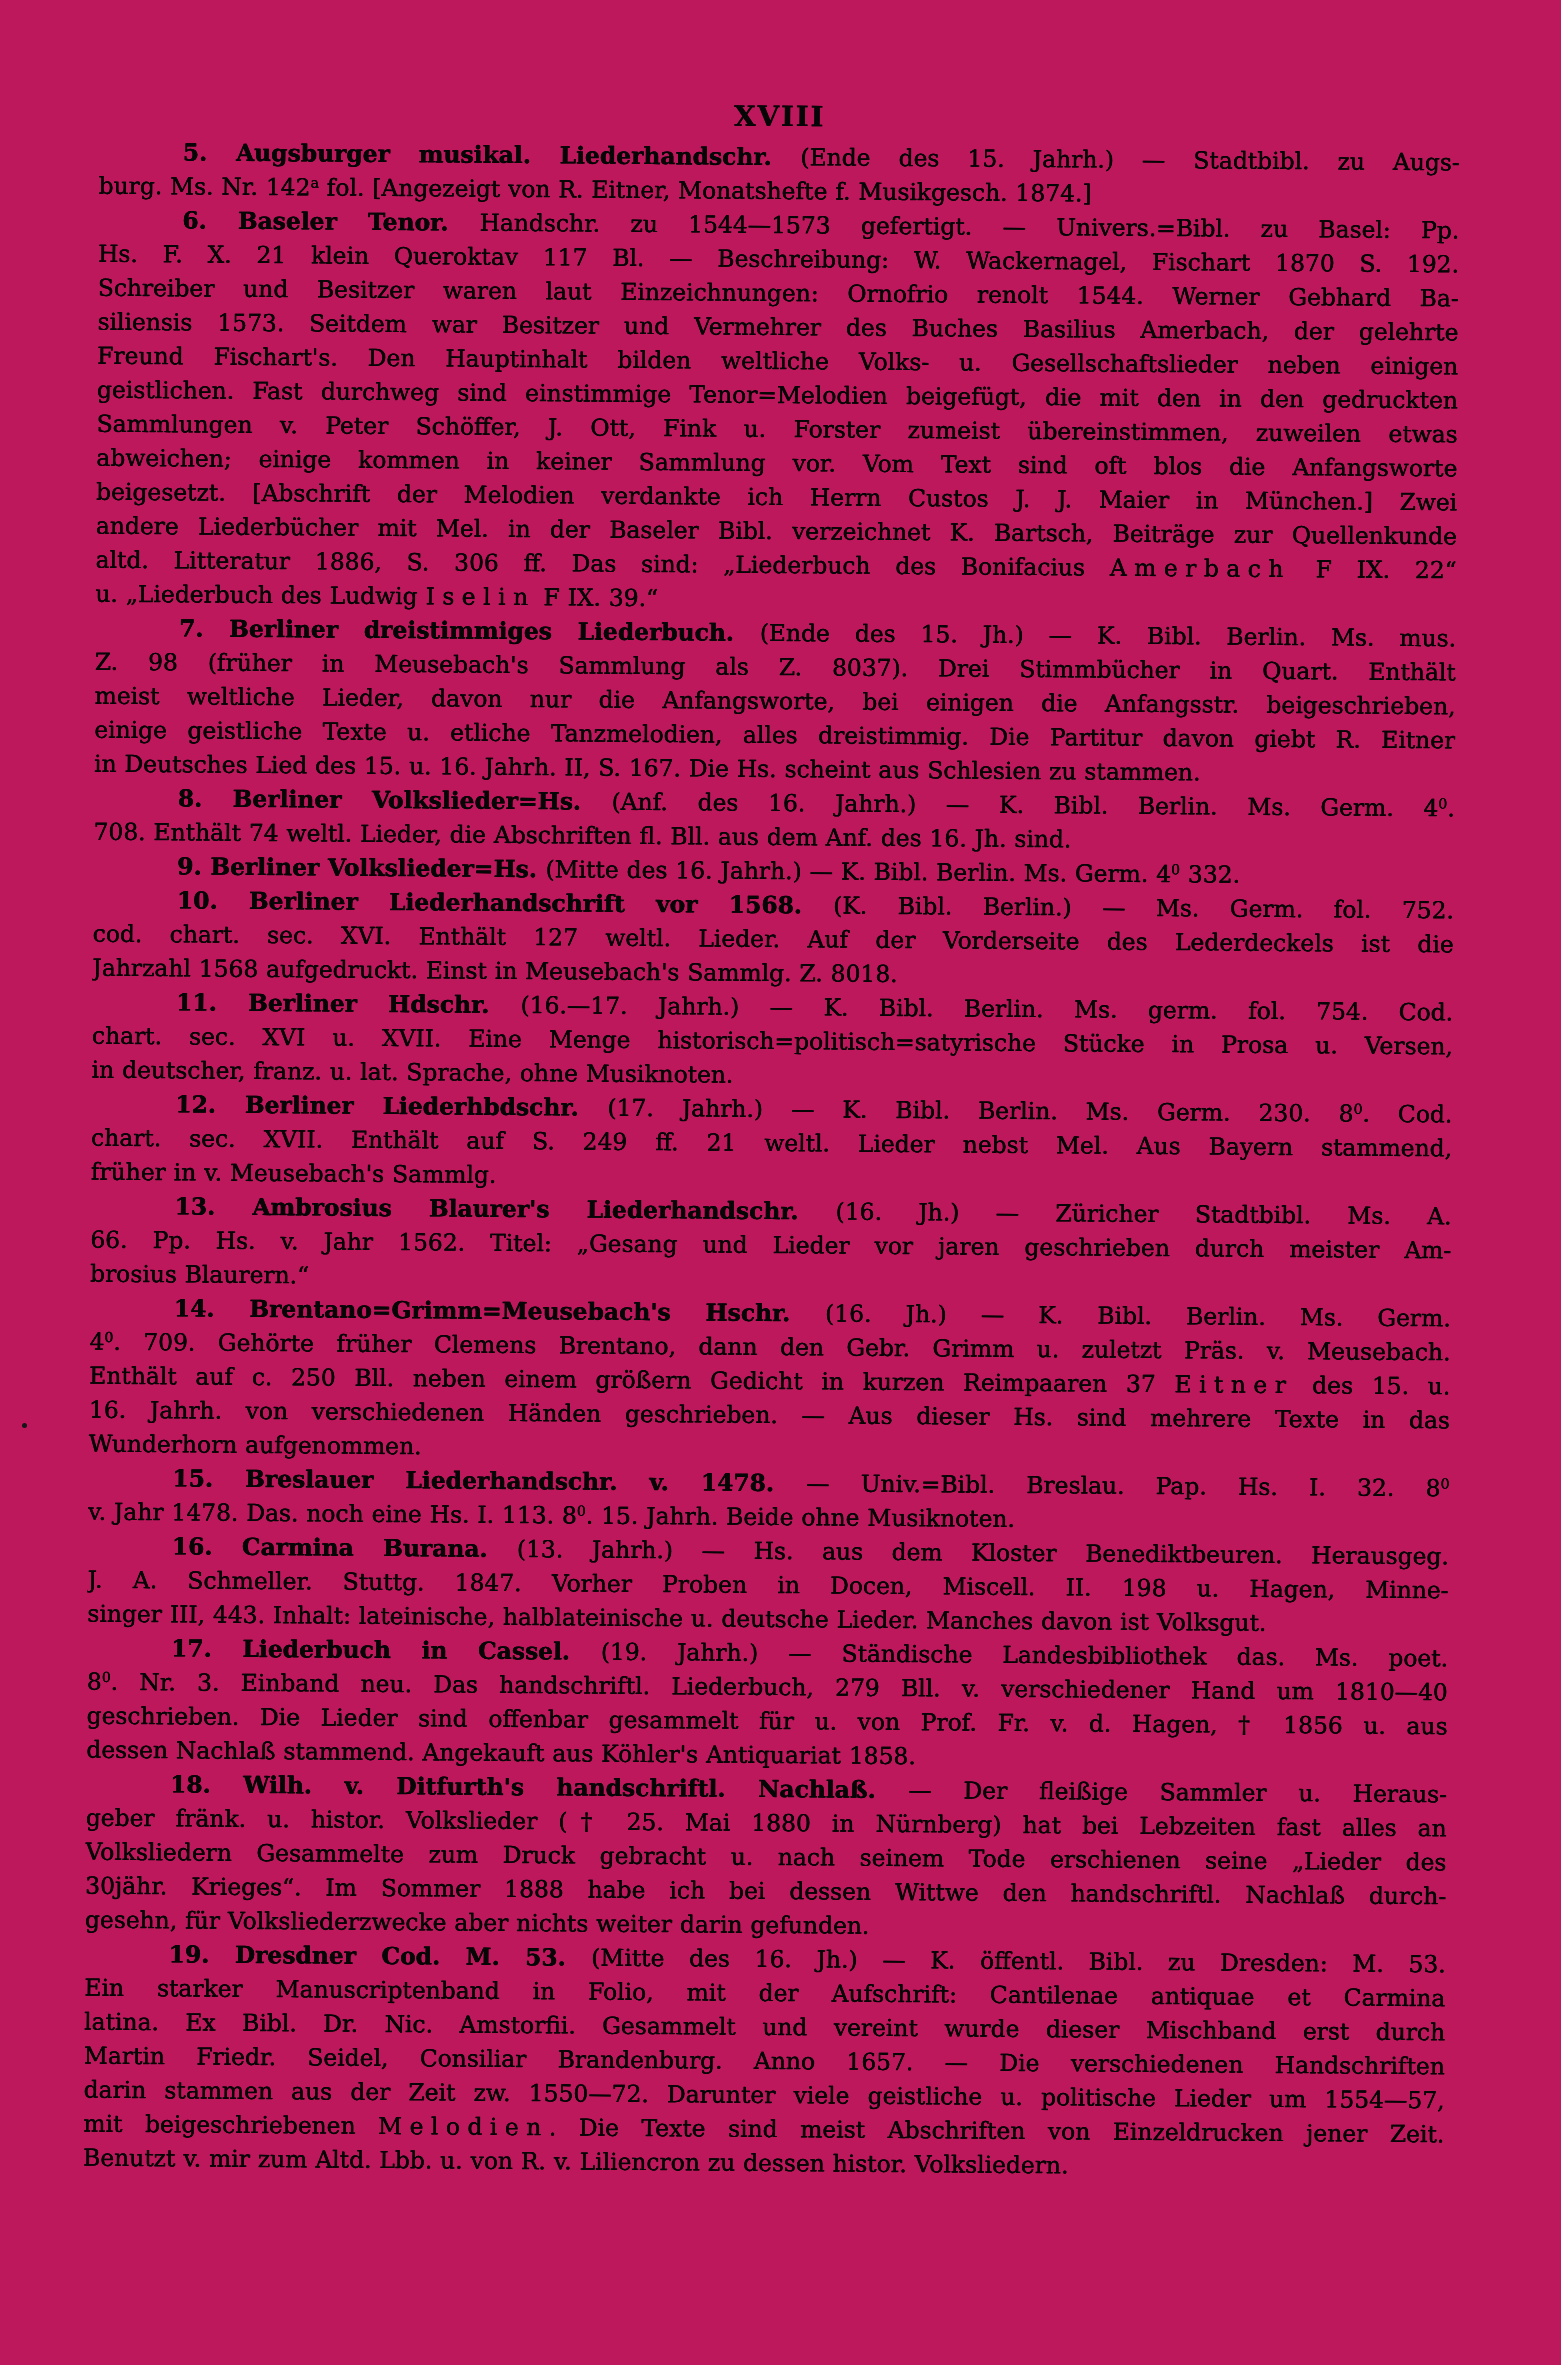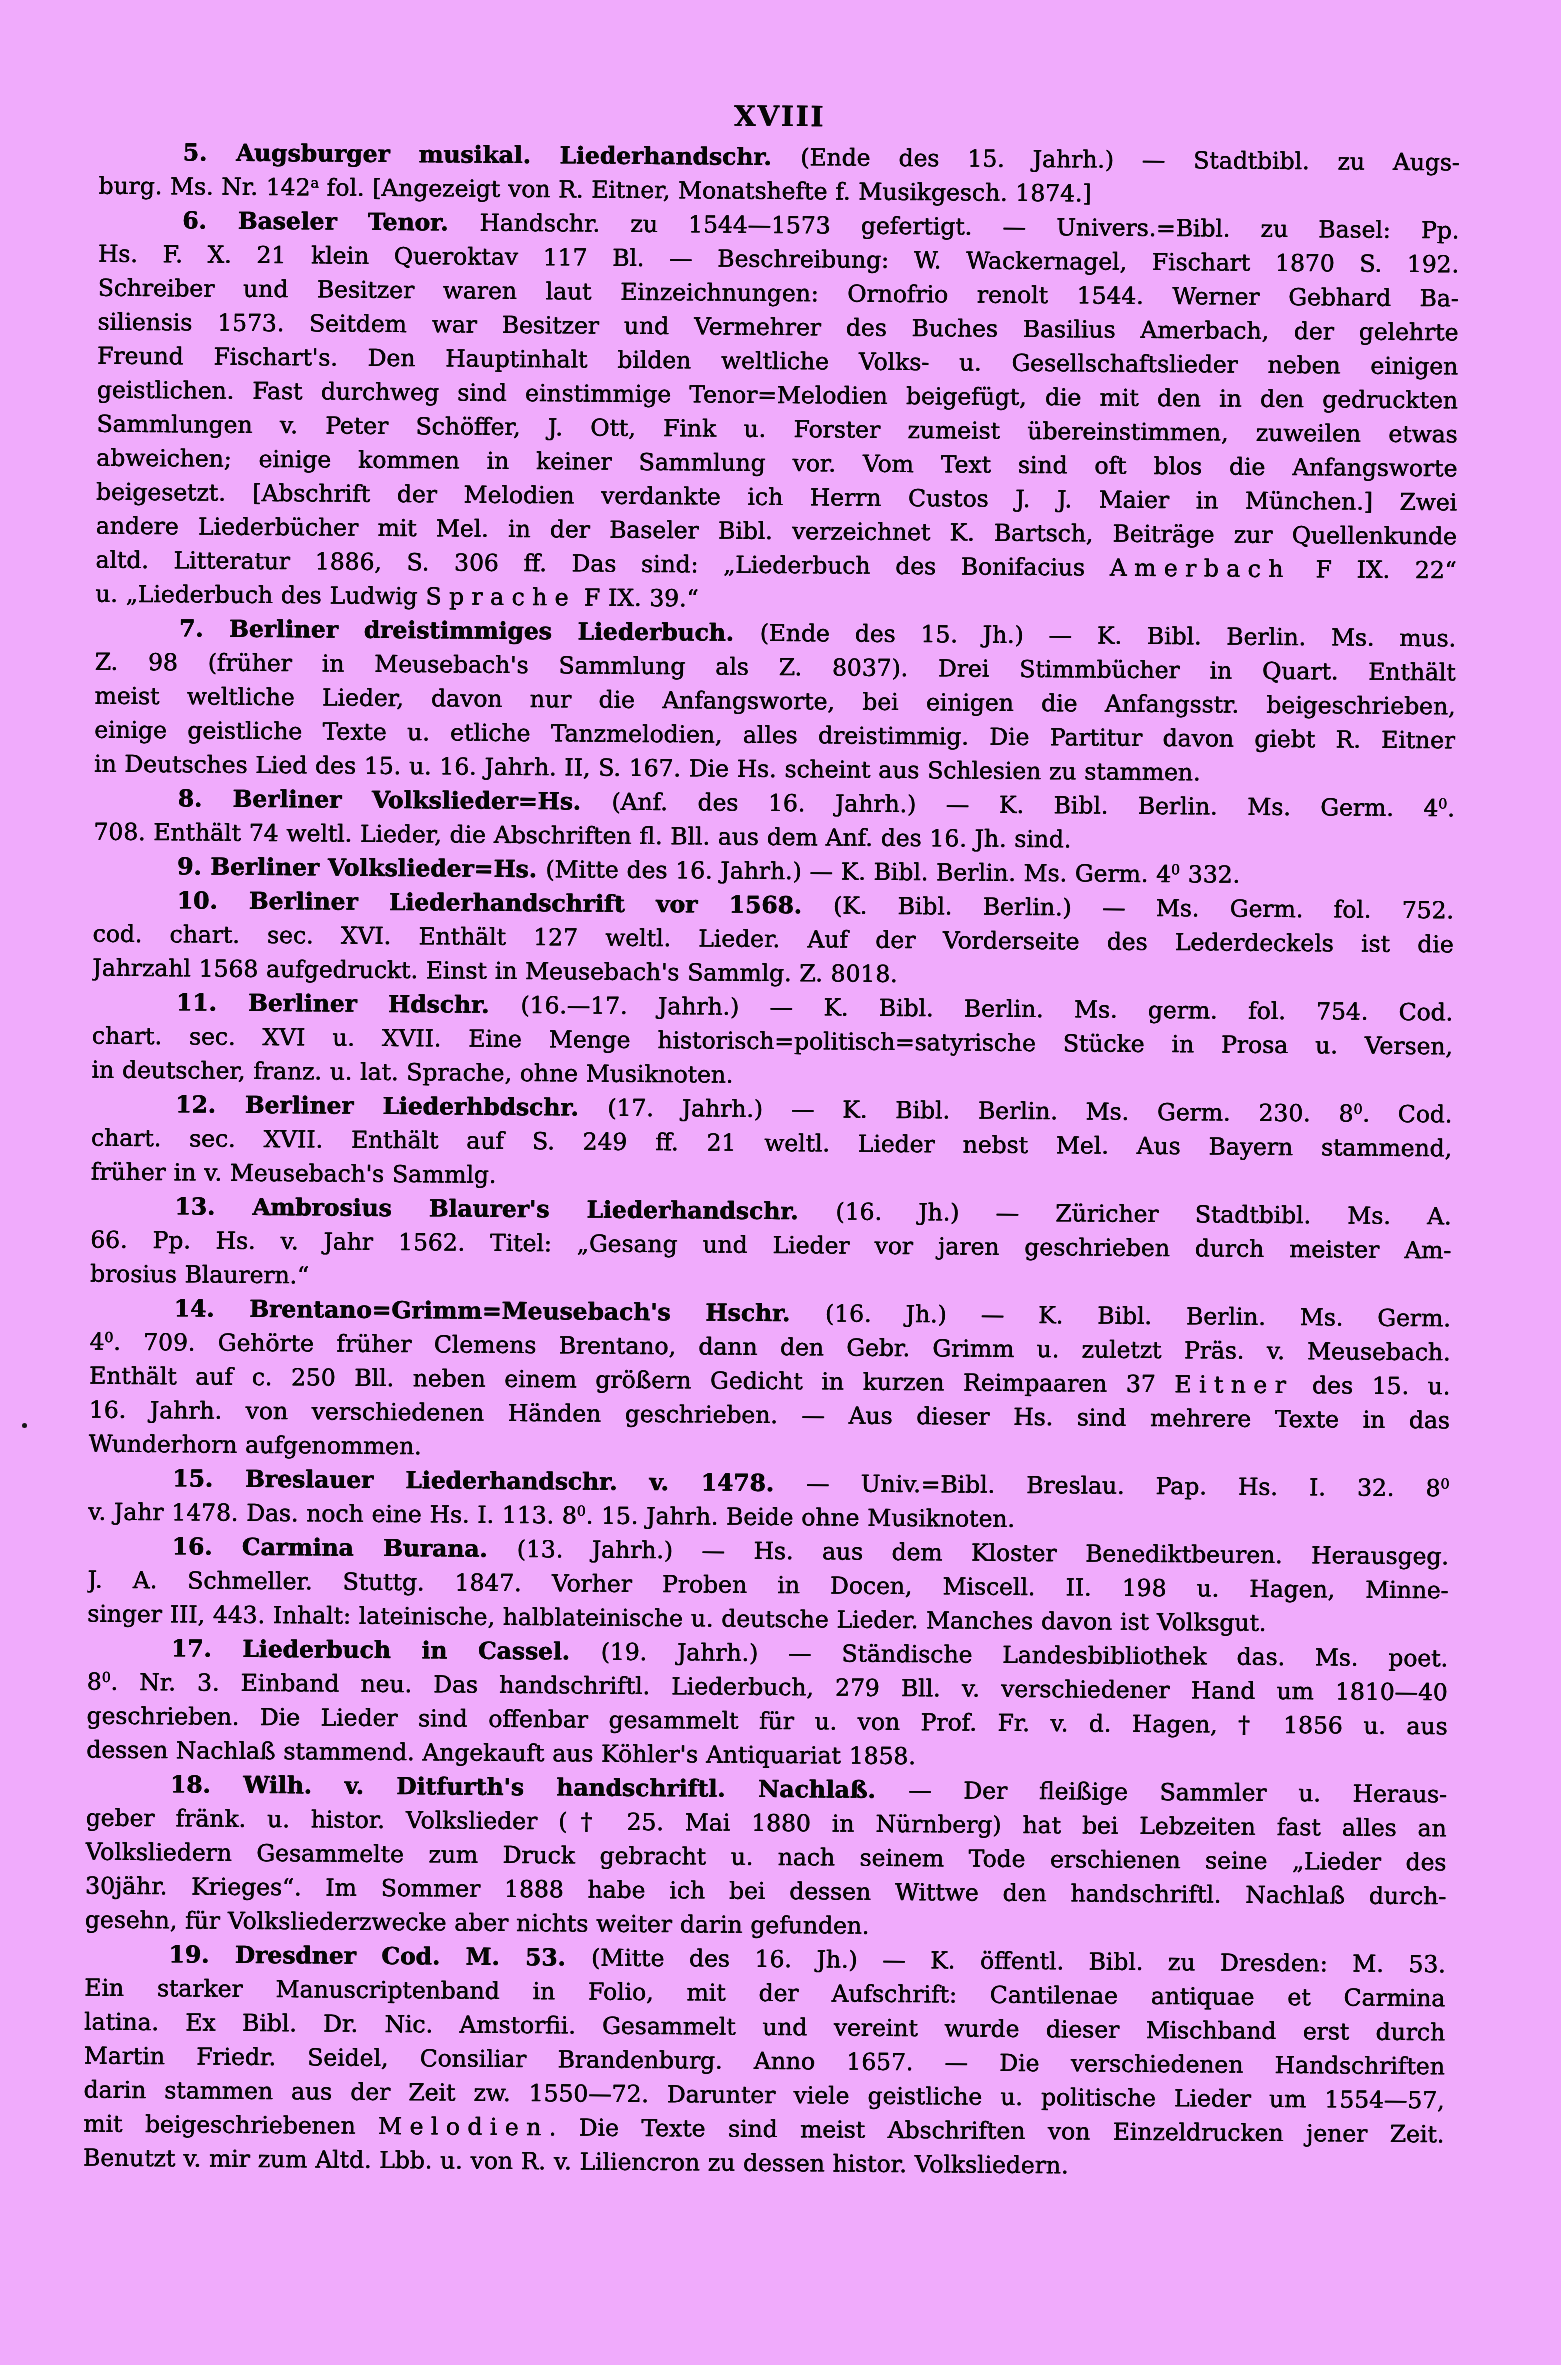--- a/index.html
+++ b/index.html
@@ -7,7 +7,7 @@
     position: relative;
     width: 1561px;
     height: 2366px;
-    background: #f0abfc;
+    background: #be185d;
     overflow: hidden;
     color: #060606;
     font-family: "DejaVu Serif", "Liberation Serif", serif;

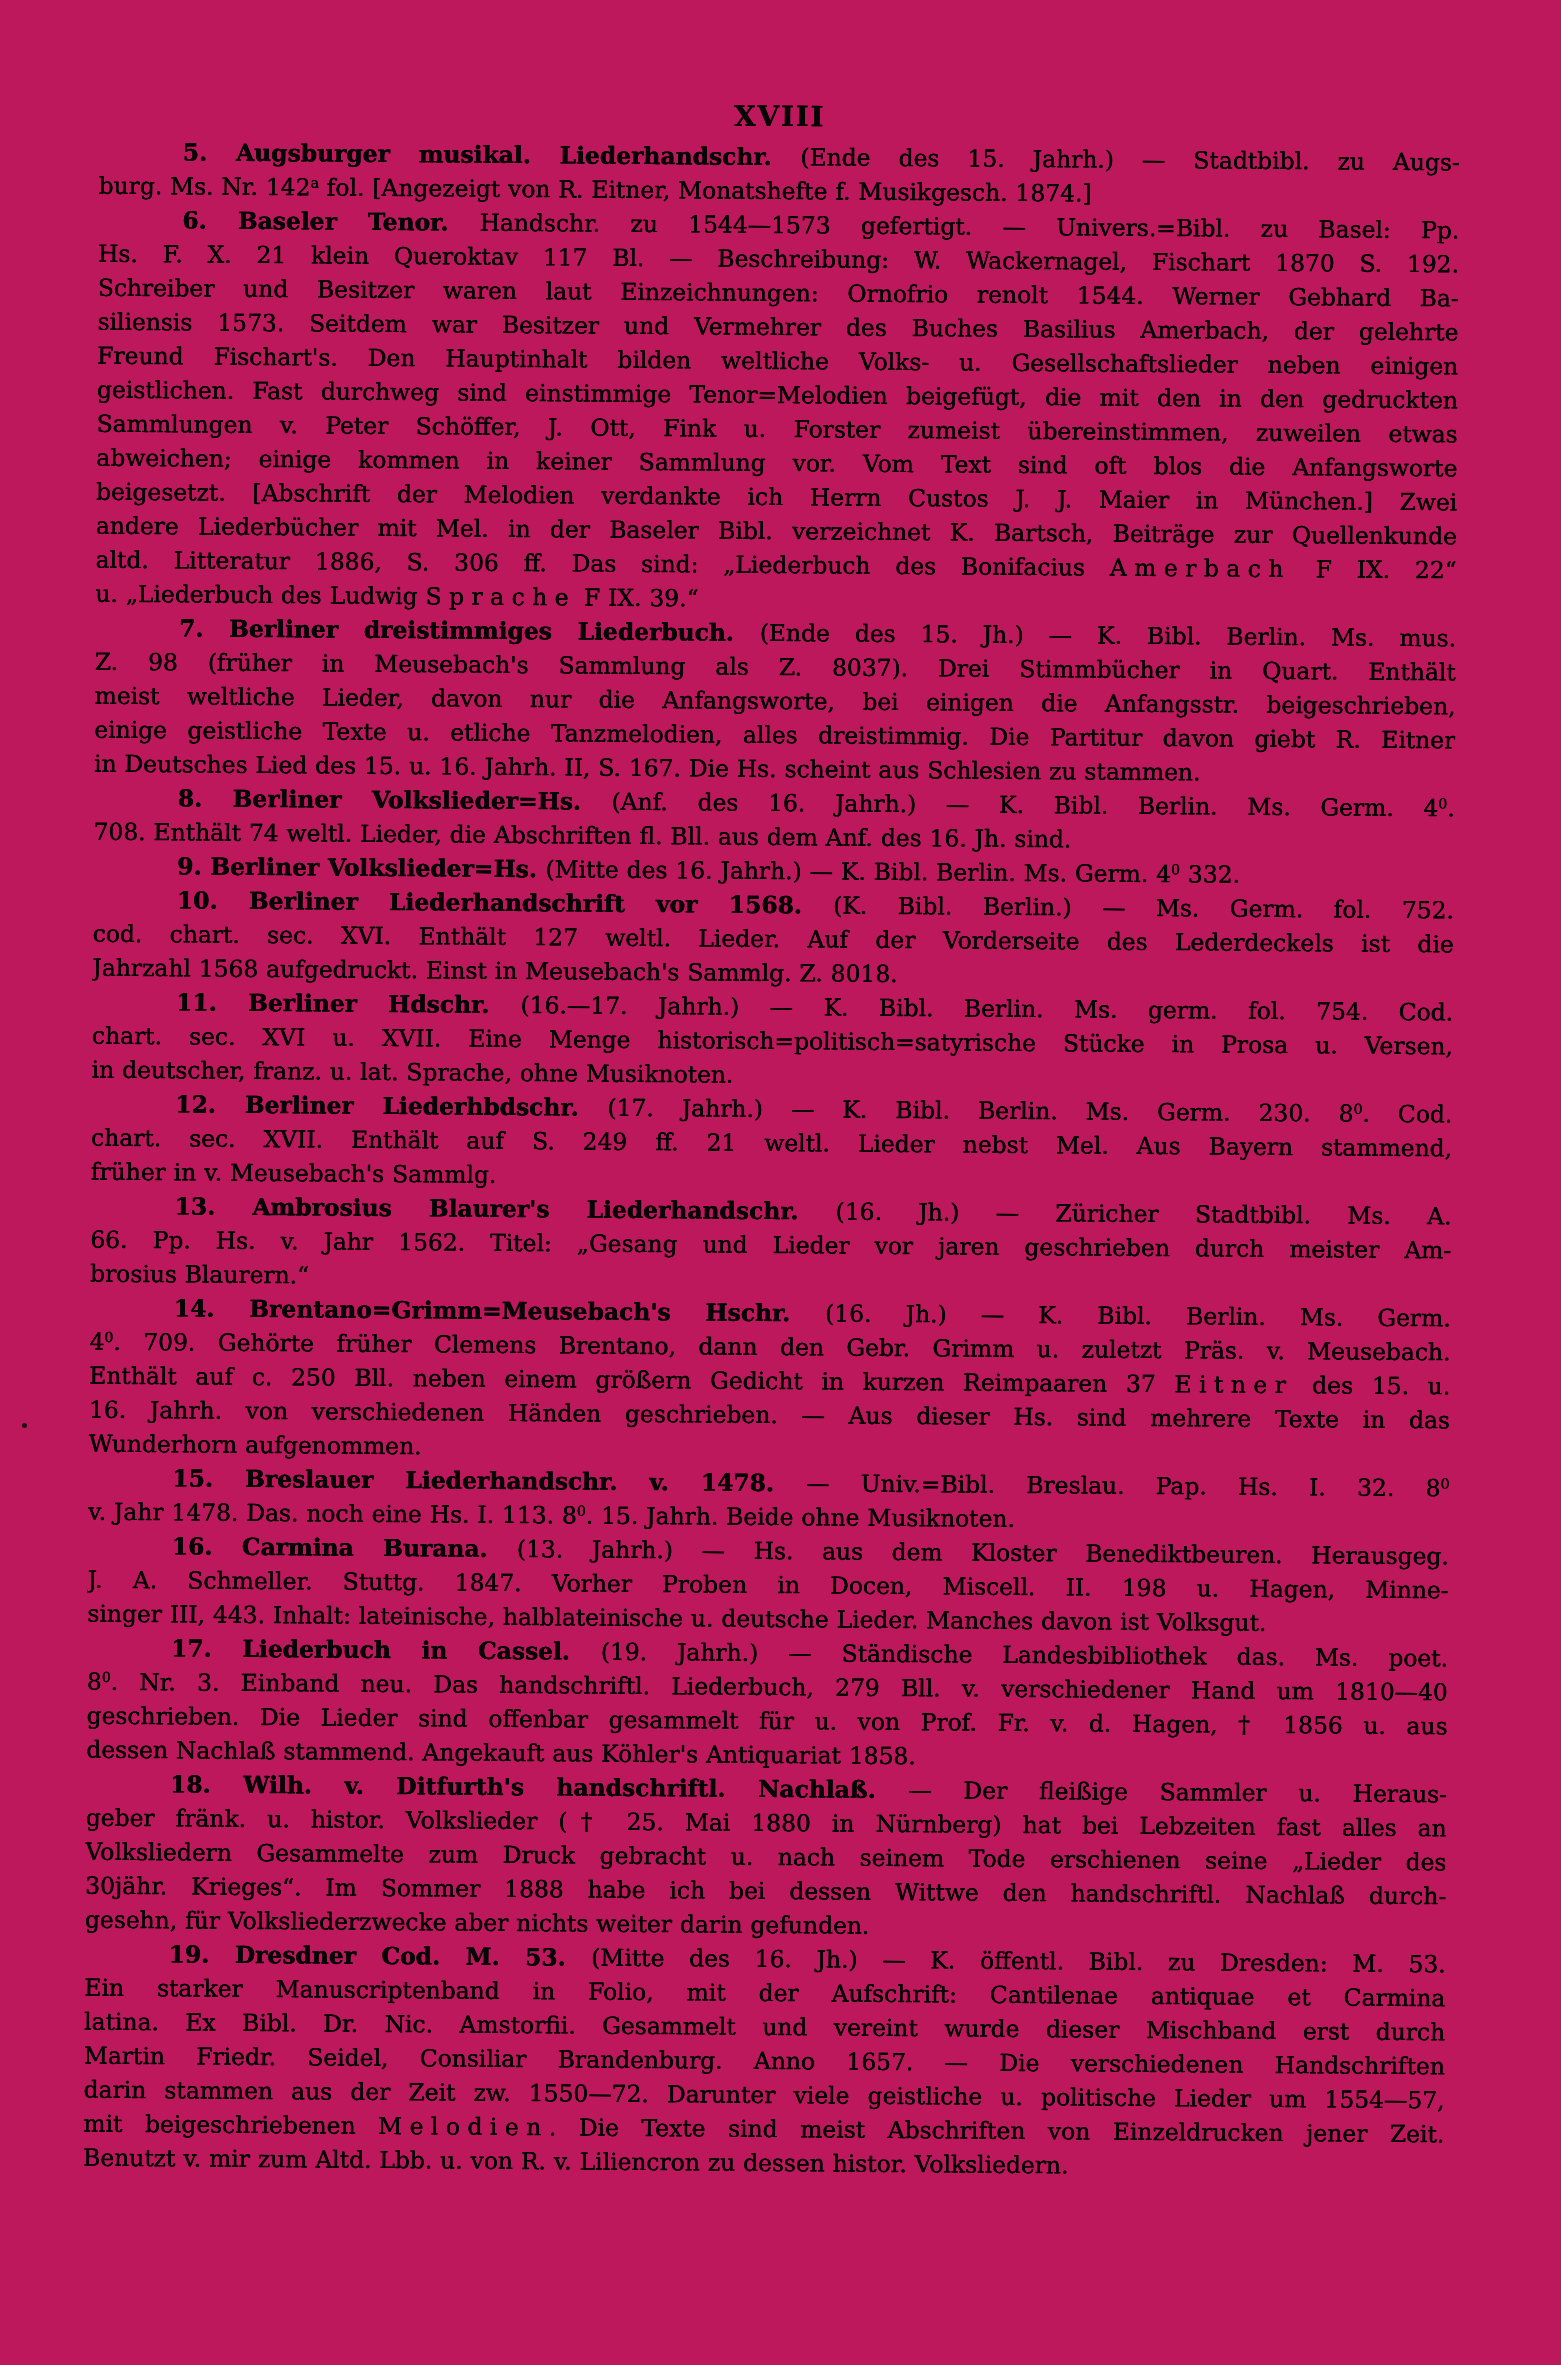--- a/index.html
+++ b/index.html
@@ -80,7 +80,7 @@
           <div class="line"><span>beigesetzt. [Abschrift der Melodien verdankte ich Herrn Custos J. J. Maier in München.] Zwei</span></div>
           <div class="line"><span>andere Liederbücher mit Mel. in der Baseler Bibl. verzeichnet K. Bartsch, Beiträge zur Quellenkunde</span></div>
           <div class="line"><span>altd. Litteratur 1886, S. 306 ff. Das sind: „Liederbuch des Bonifacius </span><span class="sp">Amerbach</span><span> F IX. 22“</span></div>
-          <div class="line last"><span>u. „Liederbuch des Ludwig </span><span class="sp">Sprache</span><span> F IX. 39.“</span></div>
+          <div class="line last"><span>u. „Liederbuch des Ludwig </span><span class="sp">Iselin</span><span> F IX. 39.“</span></div>
         </div>
         <div class="entry">
           <div class="line indent"><span class="b">7. Berliner dreistimmiges Liederbuch. </span><span>(Ende des 15. Jh.) — K. Bibl. Berlin. Ms. mus.</span></div>

